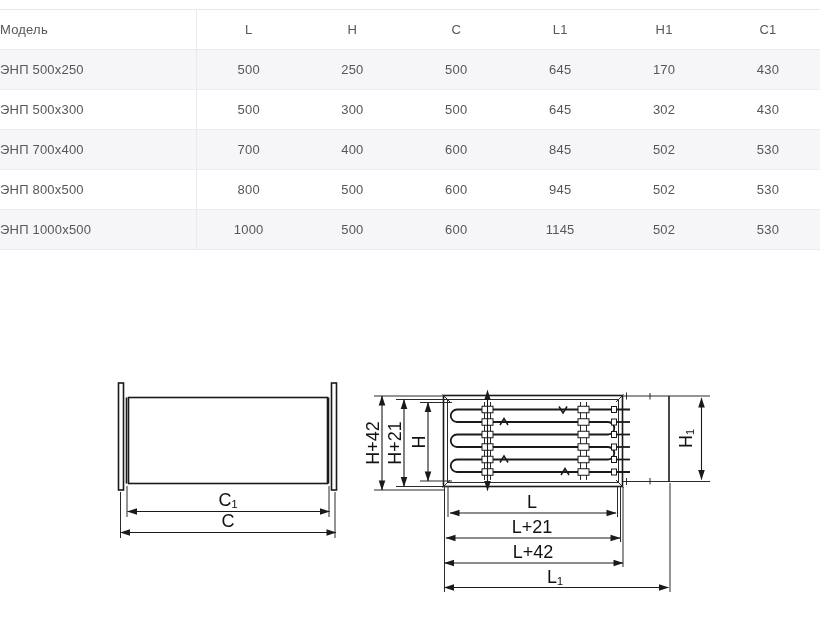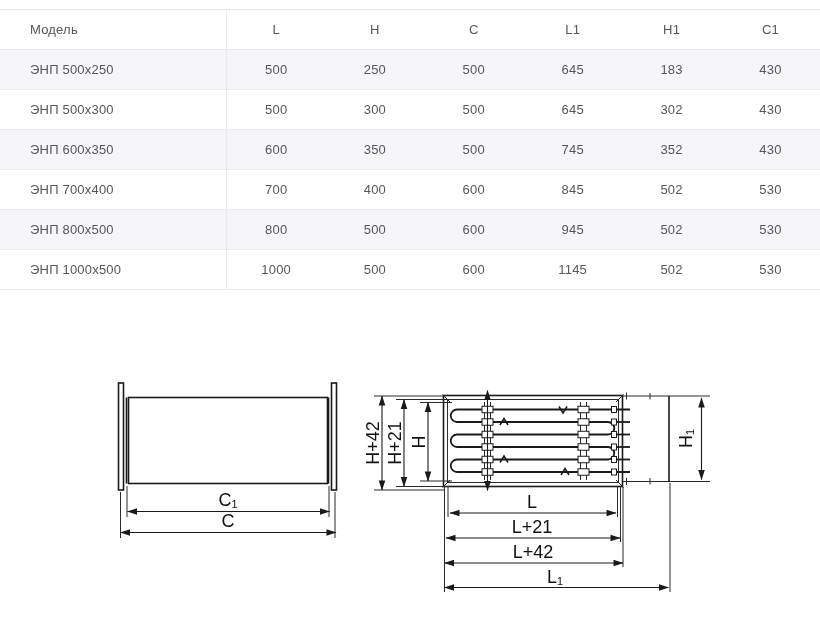--- a/index.html
+++ b/index.html
@@ -17,7 +17,7 @@
     height:39px;padding:0;letter-spacing:.2px;
   }
   table.spec th:first-child,table.spec td:first-child{
-    width:196px;text-align:left;padding-left:30px;border-right:1px solid #eaeaec;
+    width:196px;text-align:left;border-right:1px solid #eaeaec;
   }
   table.spec thead tr{border-bottom:1px solid #eaeaec;background:#fff;}
   table.spec tbody tr{border-top:1px solid #ededef;}

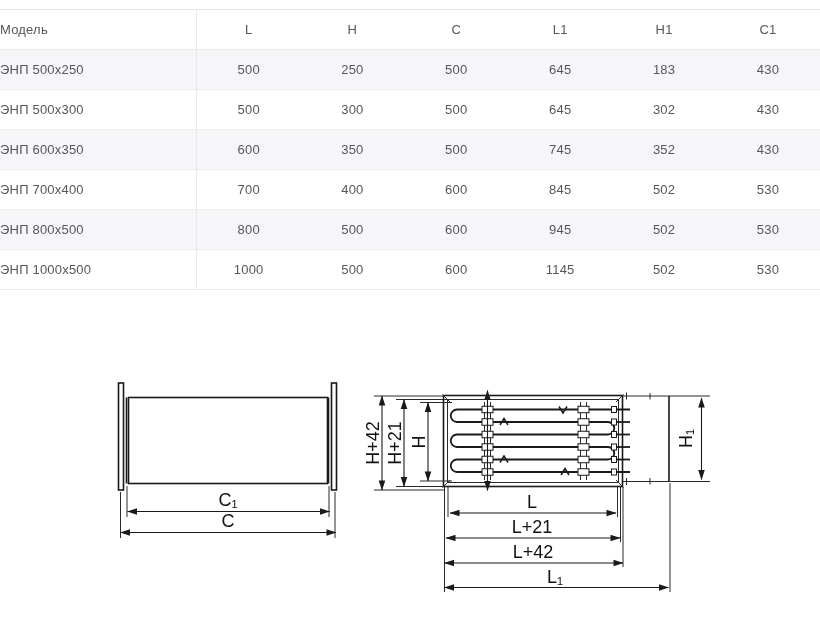--- a/index.html
+++ b/index.html
@@ -55,7 +55,7 @@
           <td>250</td>
           <td>500</td>
           <td>645</td>
-          <td>183</td>
+          <td>170</td>
           <td>430</td>
         </tr>
         <tr>

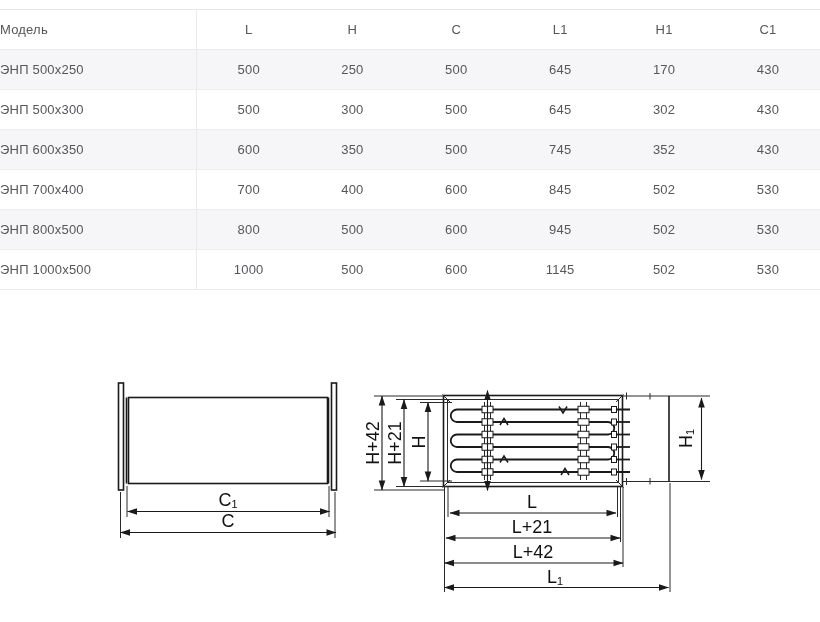--- a/index.html
+++ b/index.html
@@ -65,15 +65,6 @@
           <td>500</td>
           <td>645</td>
           <td>302</td>
-          <td>430</td>
-        </tr>
-        <tr>
-          <td>ЭНП 600х350</td>
-          <td>600</td>
-          <td>350</td>
-          <td>500</td>
-          <td>745</td>
-          <td>352</td>
           <td>430</td>
         </tr>
         <tr>

